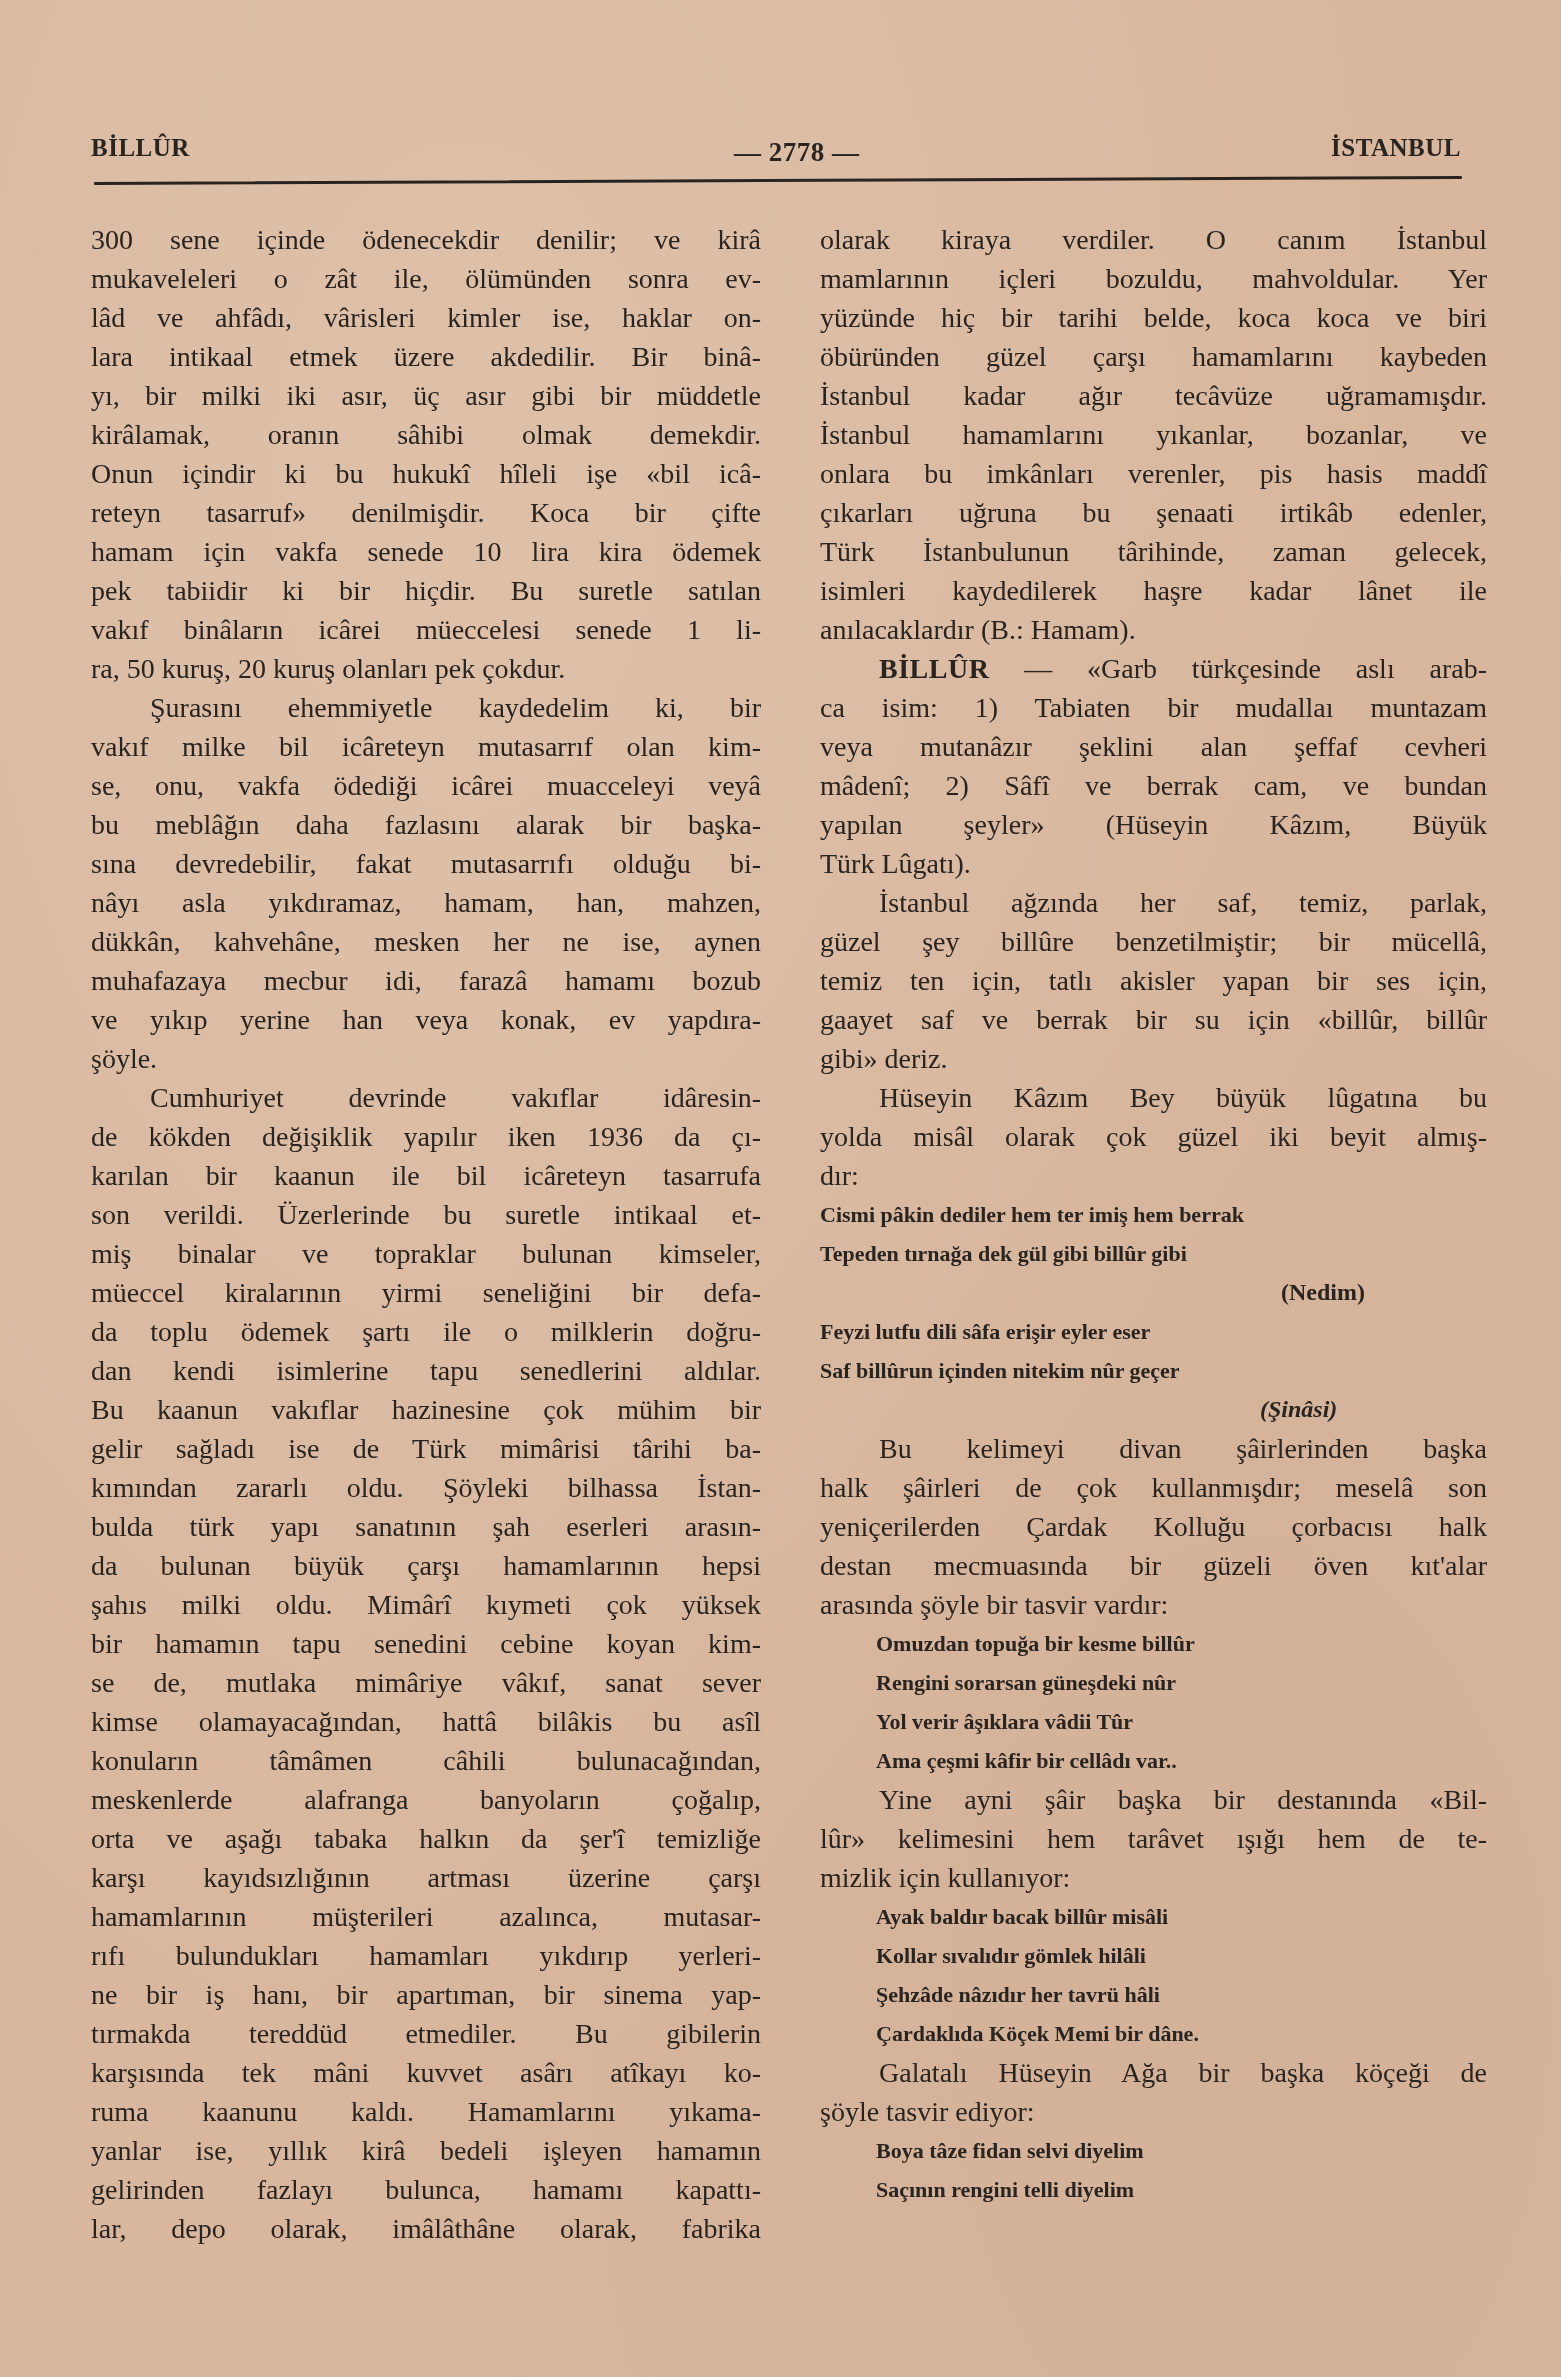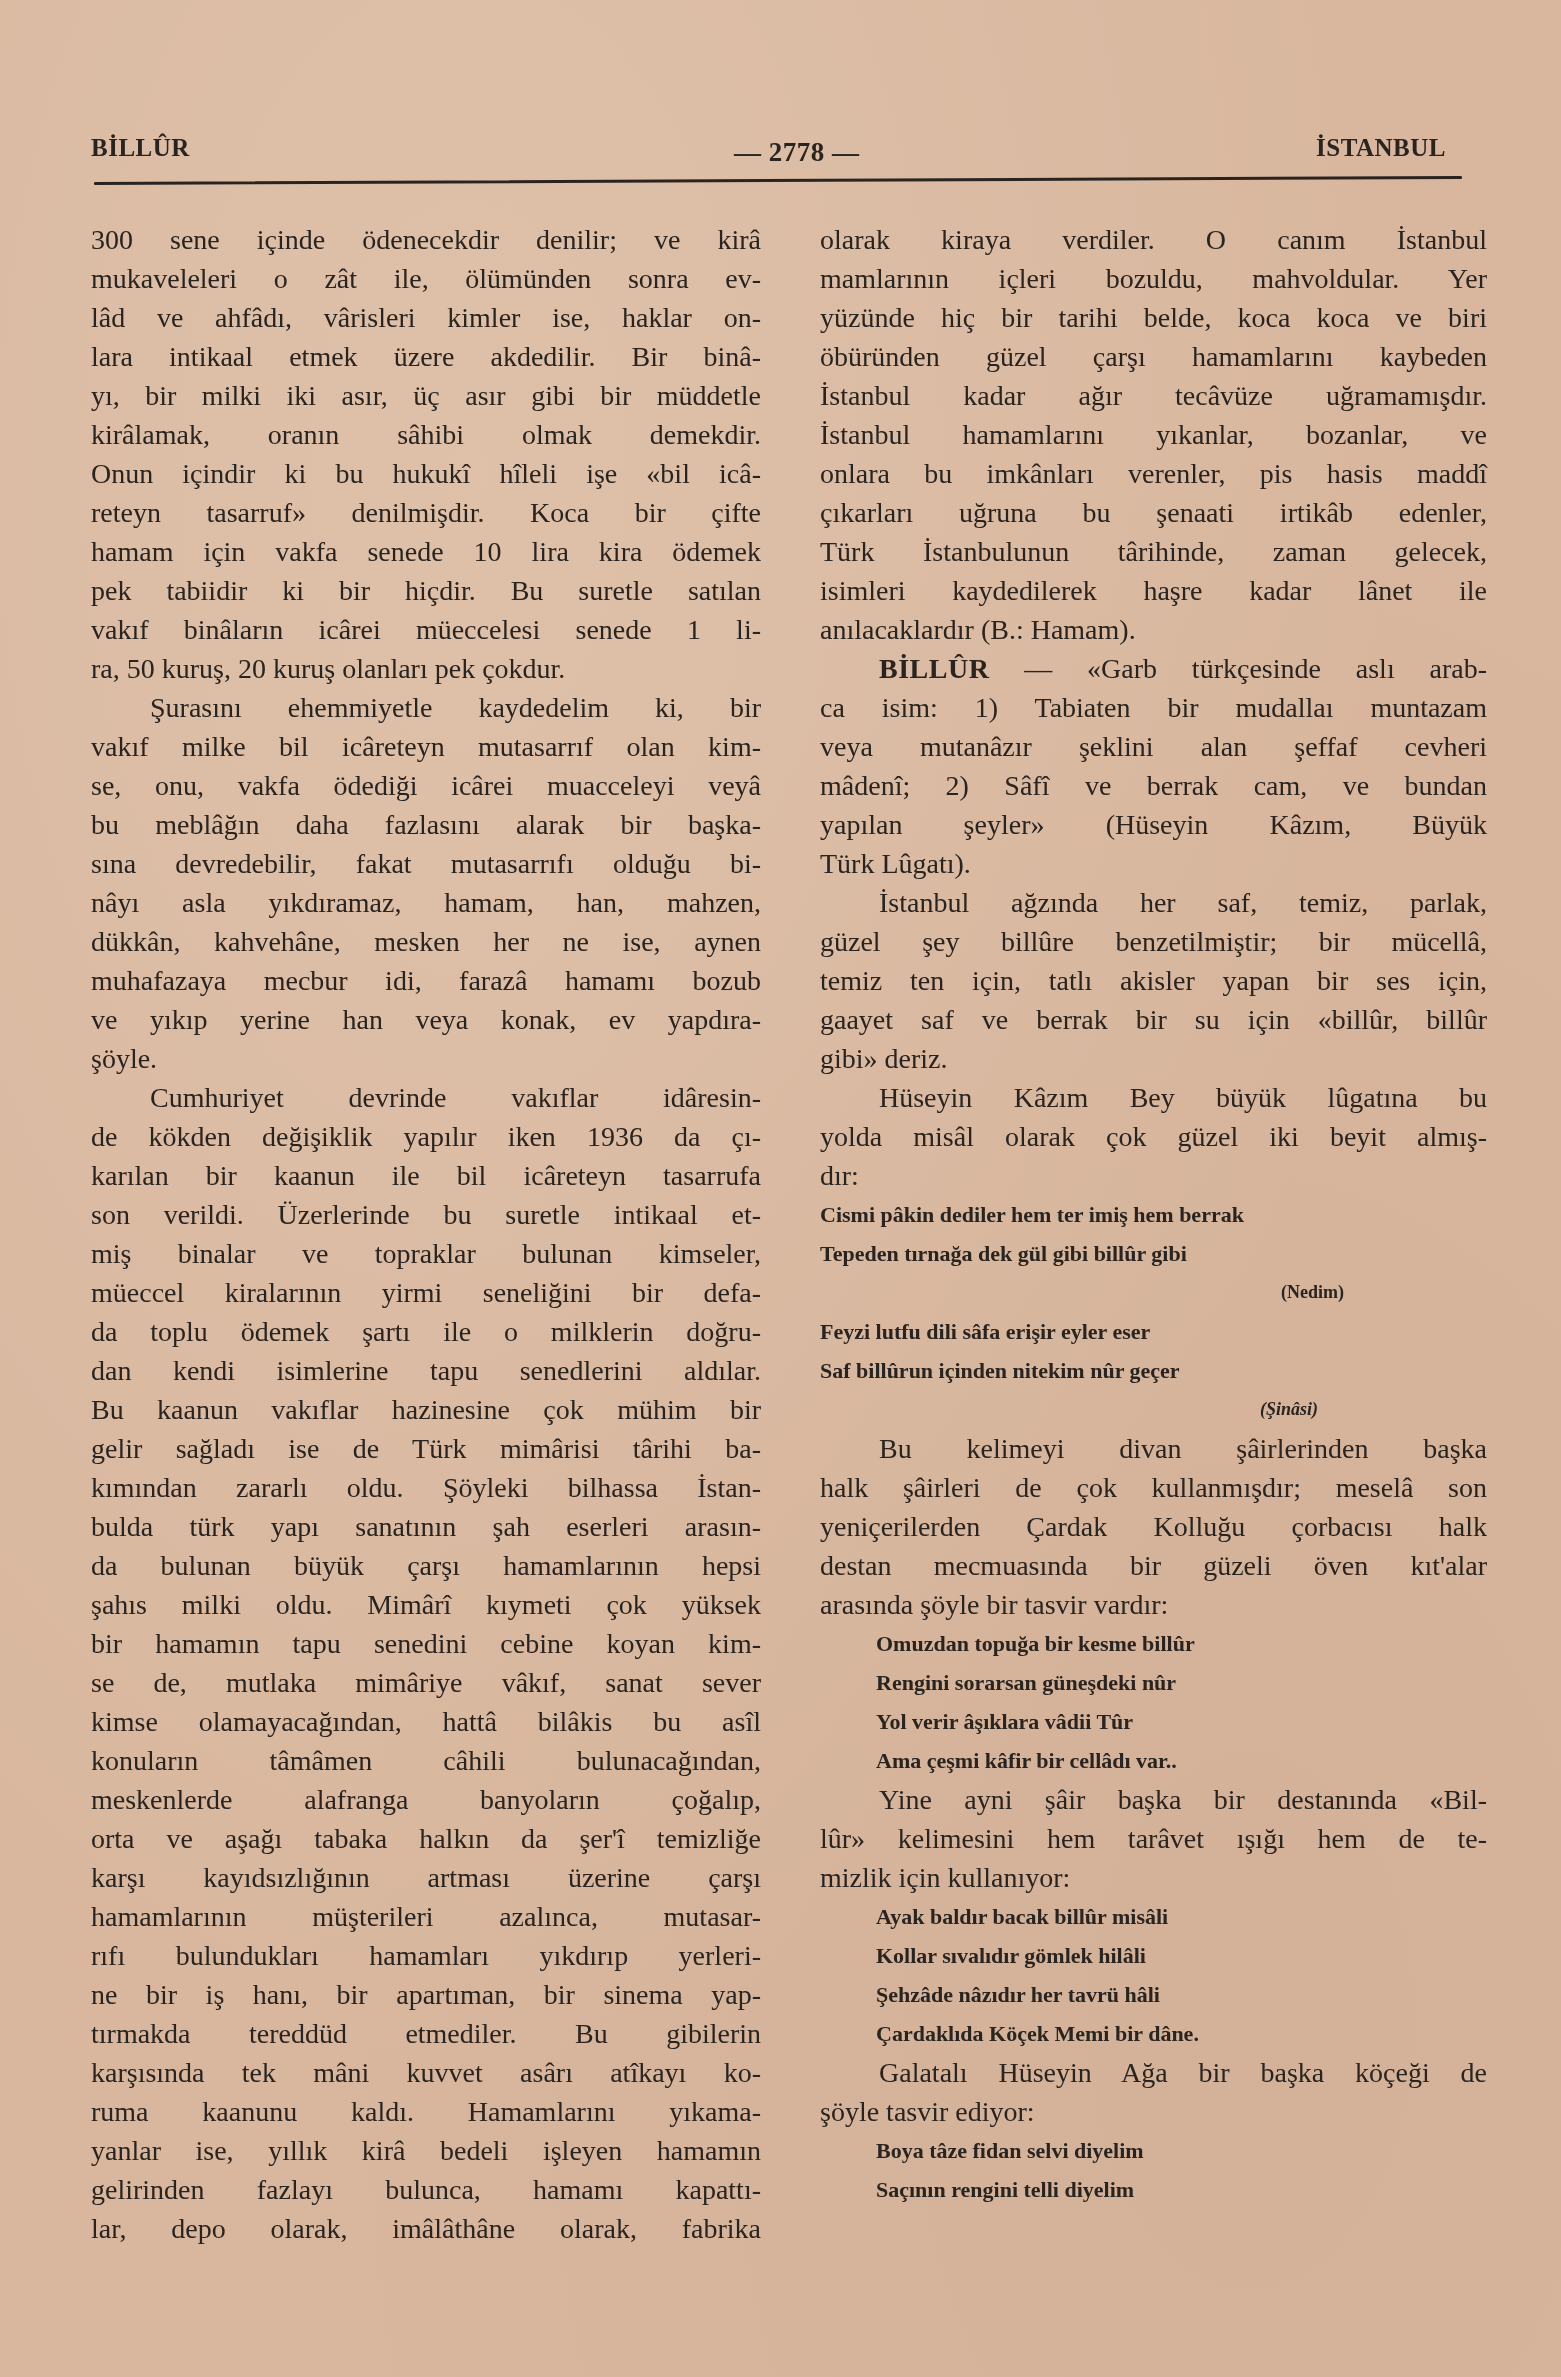--- a/index.html
+++ b/index.html
@@ -24,7 +24,7 @@
   }
   .rh-left { position: absolute; left: 0; top: 0; }
   .rh-center { position: absolute; left: 643px; top: 3.2px; font-size: 27px; }
-  .rh-right { position: absolute; right: 15px; top: 0; margin-left: 20px; }
+  .rh-right { position: absolute; right: 0; top: 0; margin-left: 20px; }
   .rule {
     position: absolute; top: 182px; left: 94px; width: 1368px; height: 2.7px;
     background: #2a2420; transform: rotate(-0.25deg); transform-origin: left center;

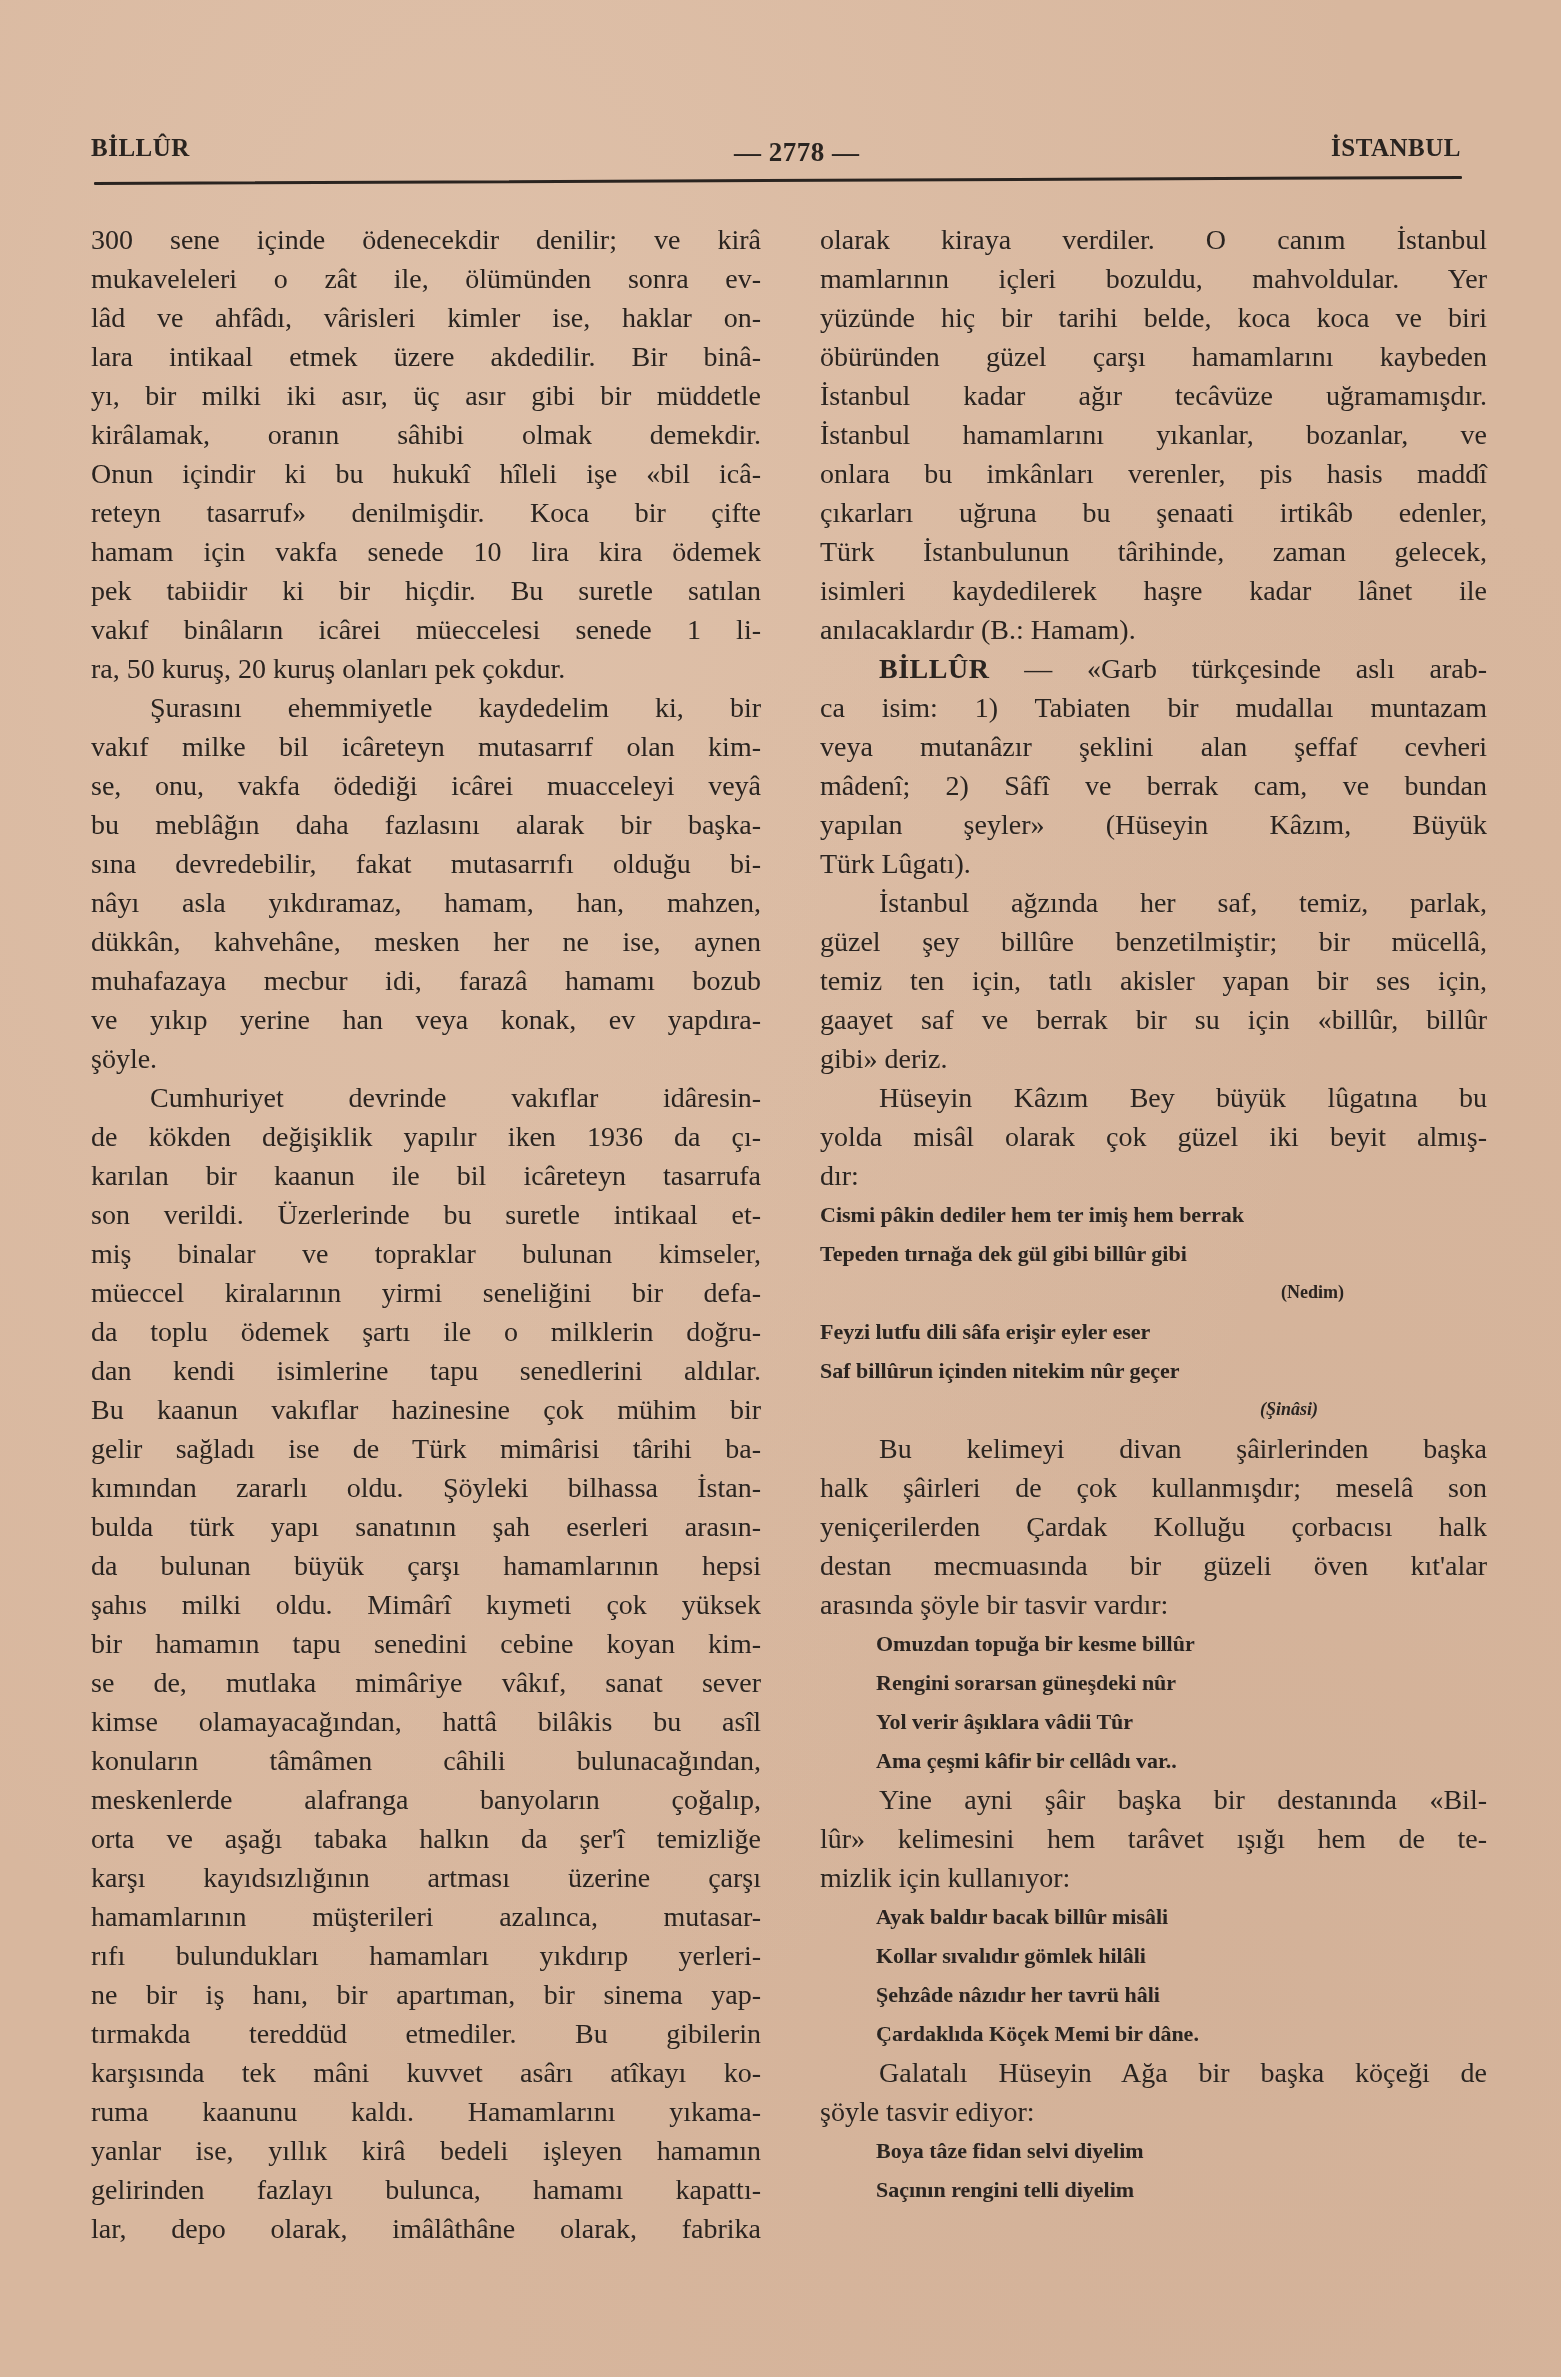--- a/index.html
+++ b/index.html
@@ -42,7 +42,7 @@
   .line.indent { padding-left: 59px; }
   .verse { font-weight: bold; font-size: 22px; text-align-last: left; }
   .verse.indent { padding-left: 56px; }
-  .attrib { font-weight: bold; font-size: 18px; text-align-last: left; }
+  .attrib { font-weight: bold; font-size: 24px; text-align-last: left; }
   .headword { font-weight: bold; letter-spacing: 0.5px; }
 </style>
 </head>

